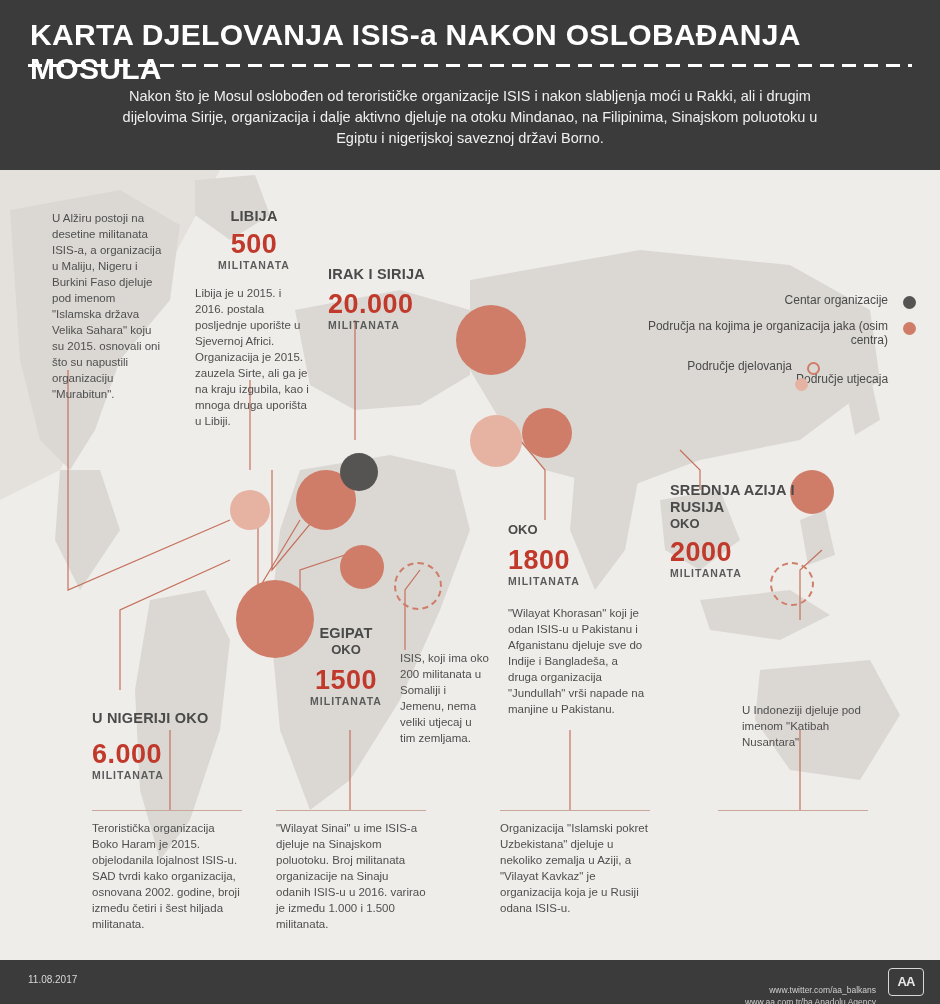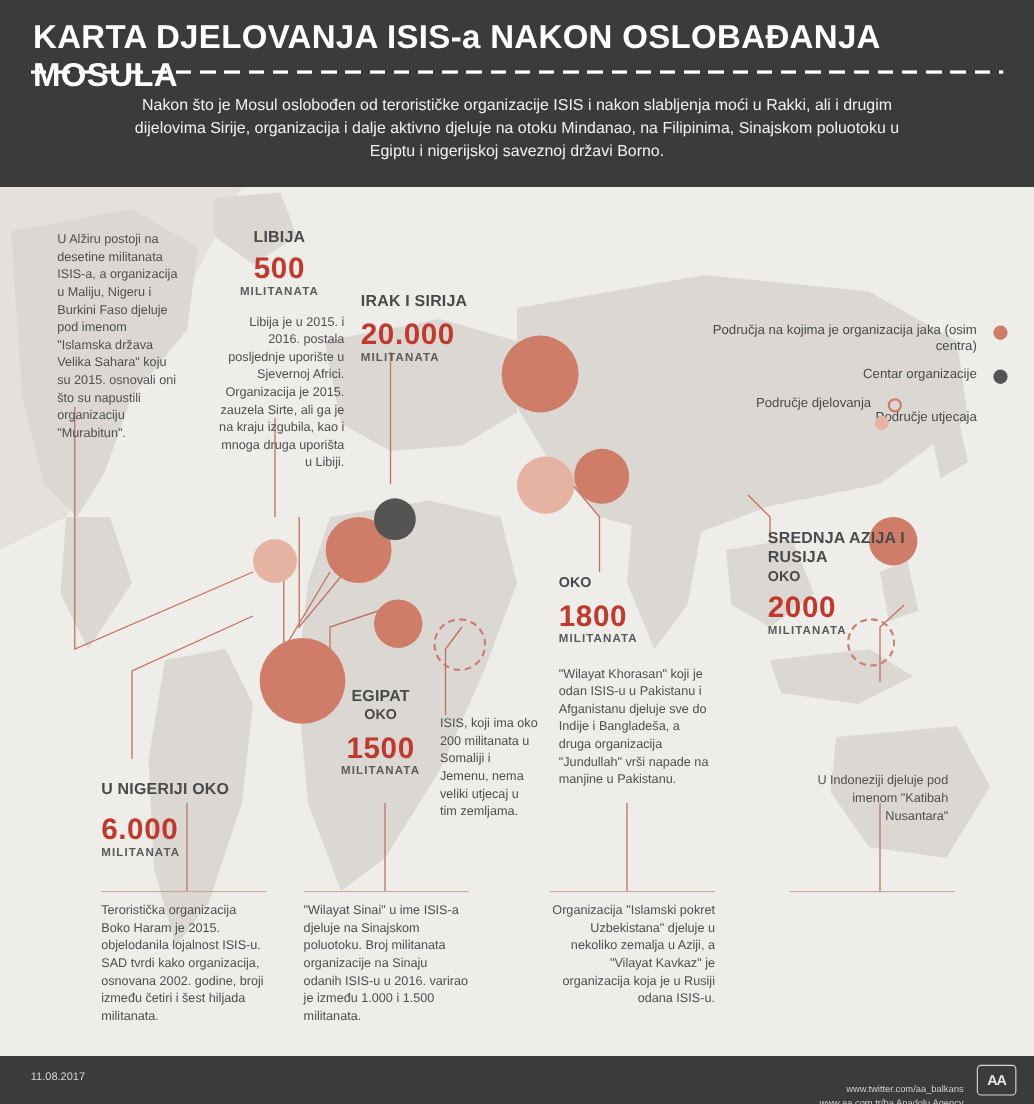--- a/index.html
+++ b/index.html
@@ -59,7 +59,7 @@
   .bignum { color:#c0392b; font-weight:bold; font-size:27px; line-height:30px; letter-spacing:0.5px; }
   .unit { color:#5b5b5b; font-size:10.5px; letter-spacing:1px; font-weight:bold; }
   .body { color:#4f4f4f; font-size:11.5px; line-height:16px; }
-  .body.center { text-align:right; }
+  .body.center { text-align:left; }
   .oko { color:#4a4a4a; font-weight:bold; font-size:13px; }
 
   .sepline { position:absolute; background:#c9a79b; height:1px; }

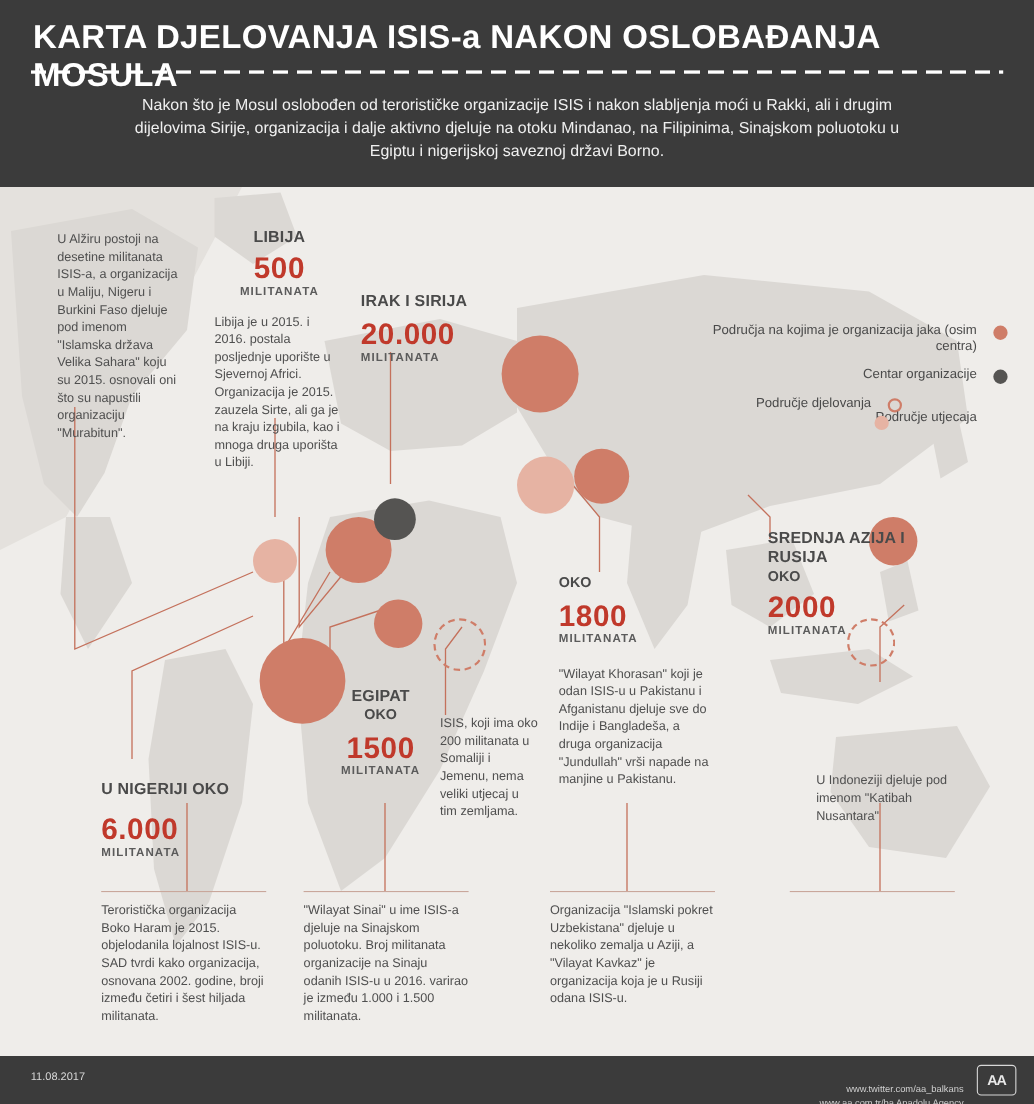--- a/index.html
+++ b/index.html
@@ -156,13 +156,13 @@
     <div class="circ c-dashed" style="left:770px; top:392px; width:44px; height:44px;"></div>
 
     <div class="legend">
+      <div class="leg-row">
+        <div class="leg-text">Centar organizacije</div>
+        <div class="leg-dot" style="background:#555452;"></div>
+      </div>
       <div class="leg-row" style="height:40px;">
         <div class="leg-text">Područja na kojima je organizacija jaka (osim centra)</div>
         <div class="leg-dot" style="background:#cf7d68;"></div>
-      </div>
-      <div class="leg-row">
-        <div class="leg-text">Centar organizacije</div>
-        <div class="leg-dot" style="background:#555452;"></div>
       </div>
       <div class="leg-row" style="height:40px;">
         <div class="leg-text" style="right:130px; width:110px;">Područje djelovanja</div>

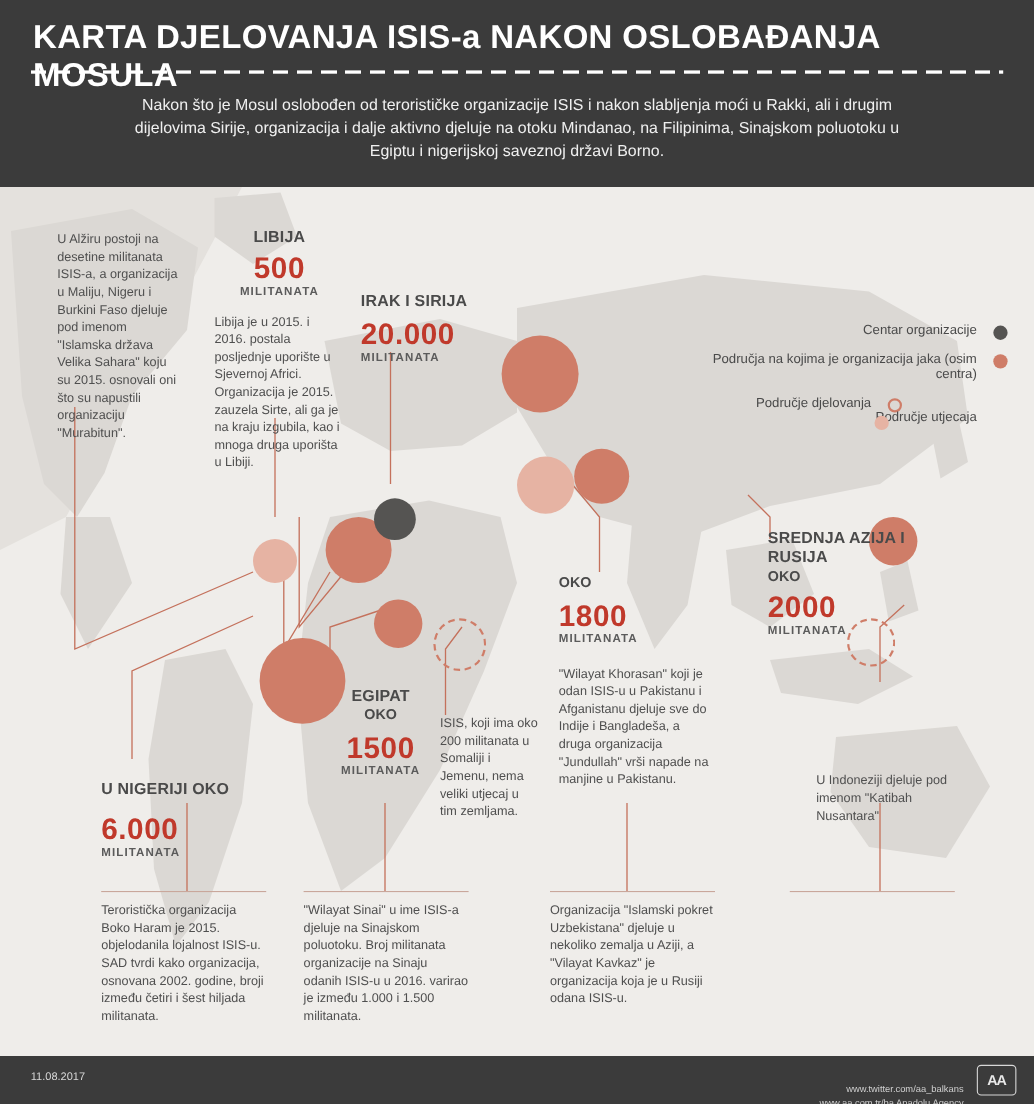--- a/index.html
+++ b/index.html
@@ -225,7 +225,7 @@
       <div class="body center">Organizacija "Islamski pokret Uzbekistana" djeluje u nekoliko zemalja u Aziji, a "Vilayat Kavkaz" je organizacija koja je u Rusiji odana ISIS-u.</div>
     </div>
 
-    <div class="blk" style="left:670px; top:312px; width:180px;margin-left:28px;">
+    <div class="blk" style="left:670px; top:312px; width:180px;">
       <div class="label">SREDNJA AZIJA I RUSIJA</div>
       <div class="oko">OKO</div>
       <div class="bignum" style="margin-top:6px;">2000</div>

